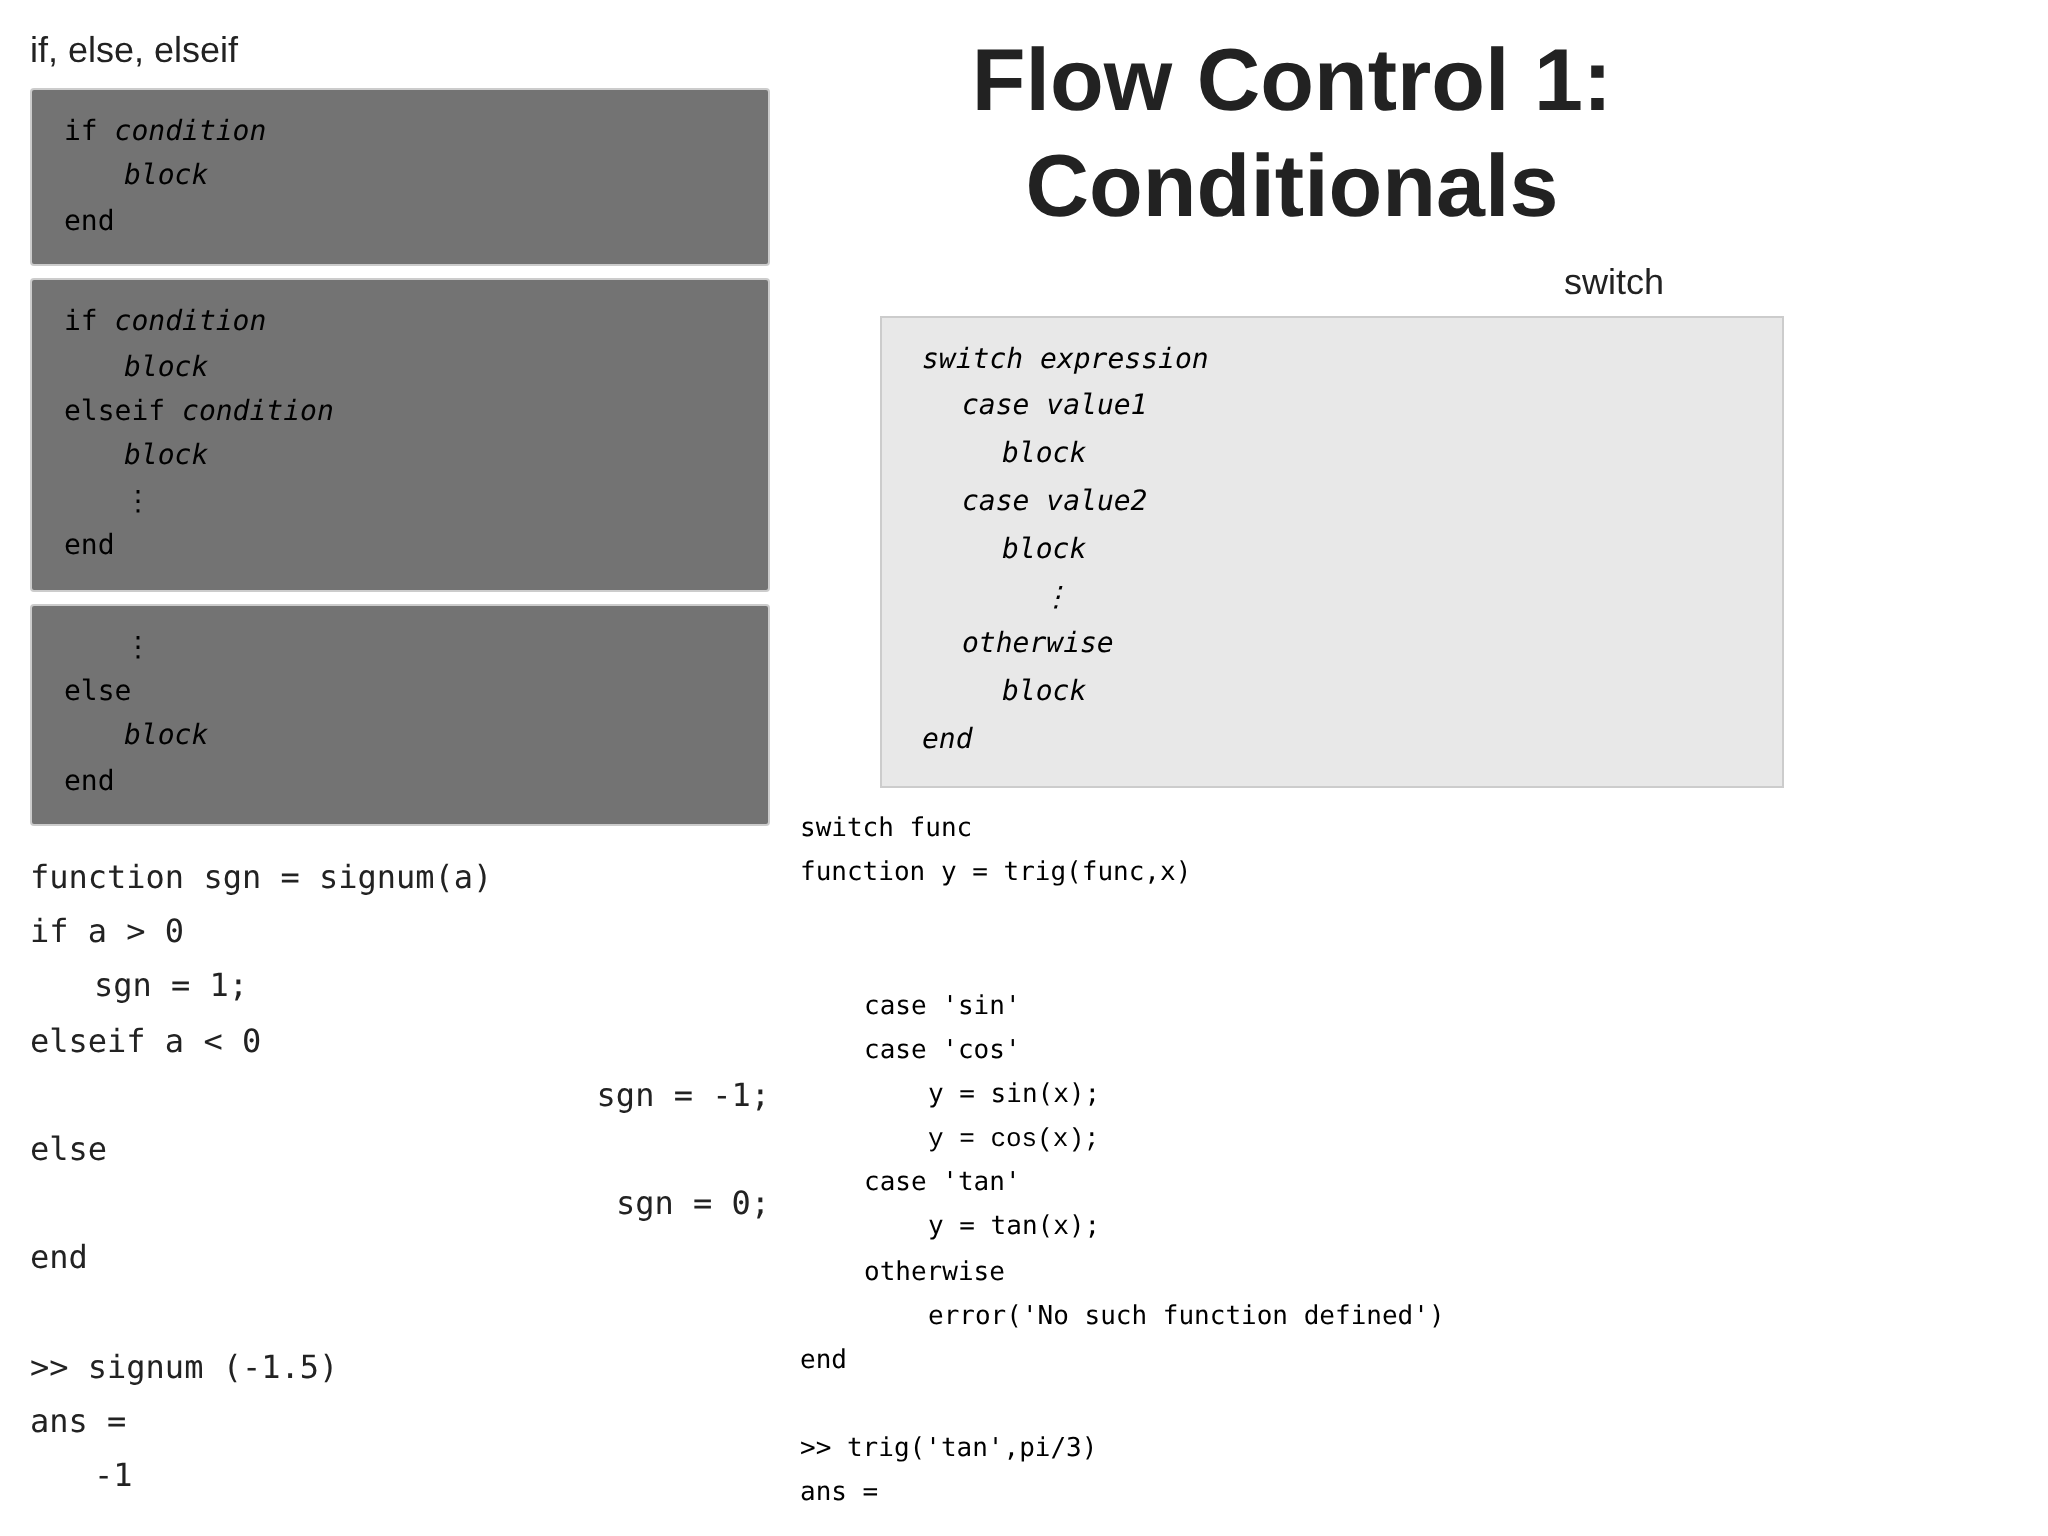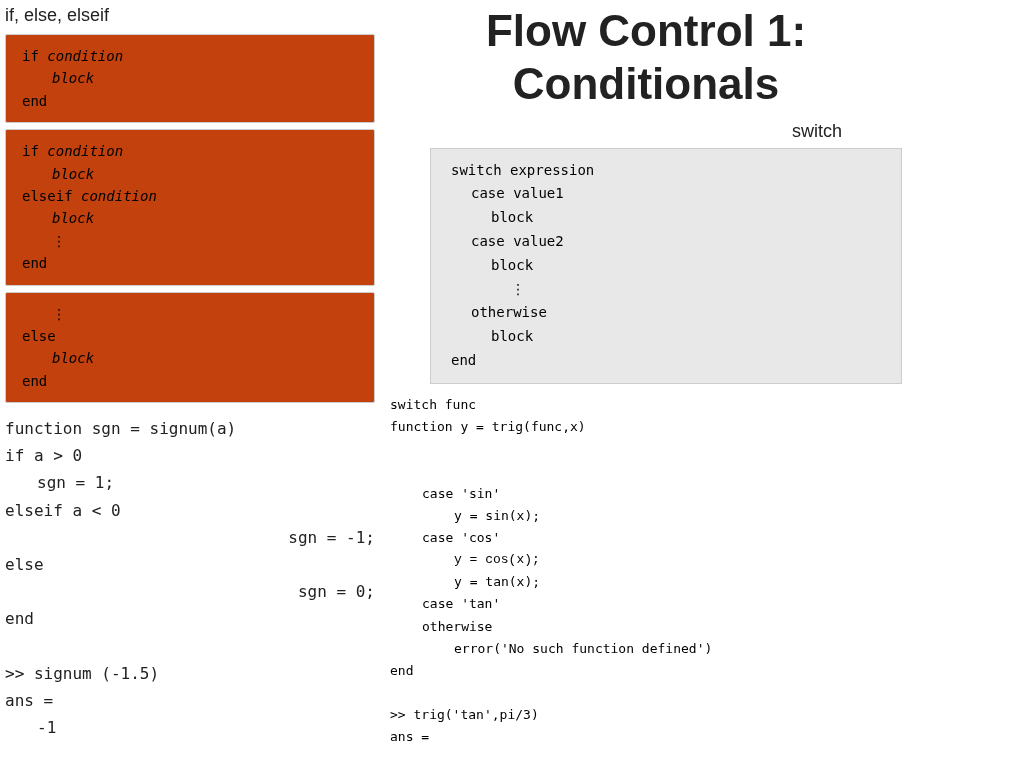--- a/index.html
+++ b/index.html
@@ -15,6 +15,7 @@
       display: flex;
       width: 912px;
       height: 768px;
+      padding: 10px;
     }
     .left-panel {
       width: 380px;

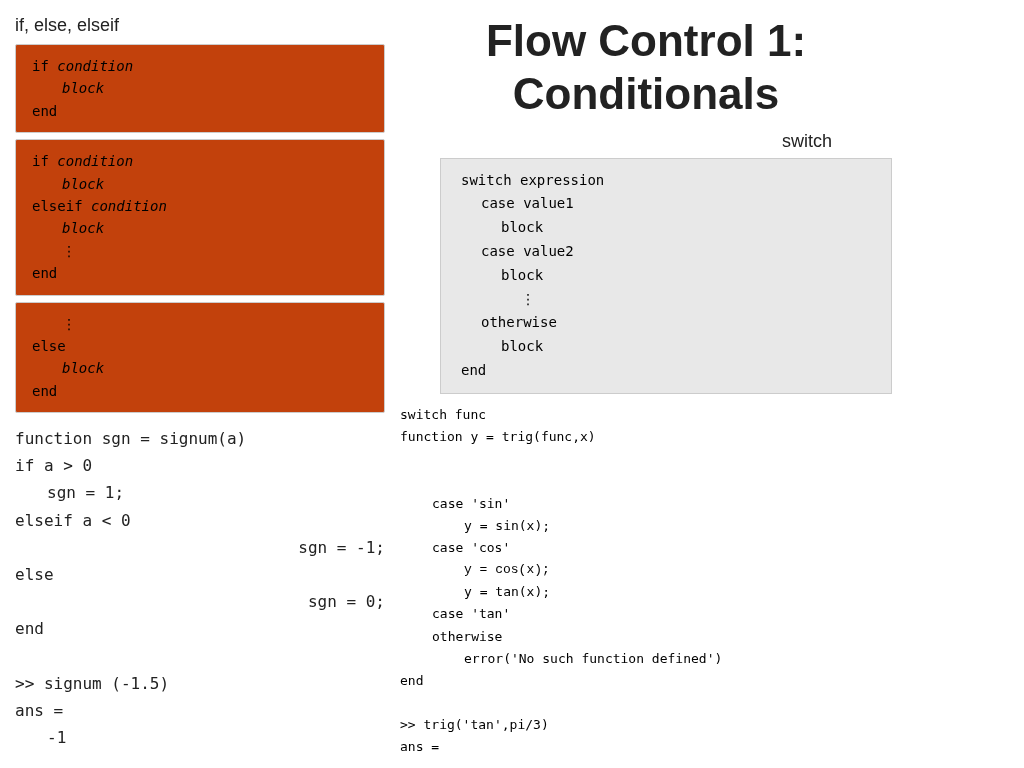--- a/index.html
+++ b/index.html
@@ -41,7 +41,7 @@
       line-height: 1.2;
     }
     .code-block {
-      background: #c2410c;
+      background: #737373;
       border: 1px solid #ccc;
       padding: 10px 16px;
       margin-bottom: 6px;

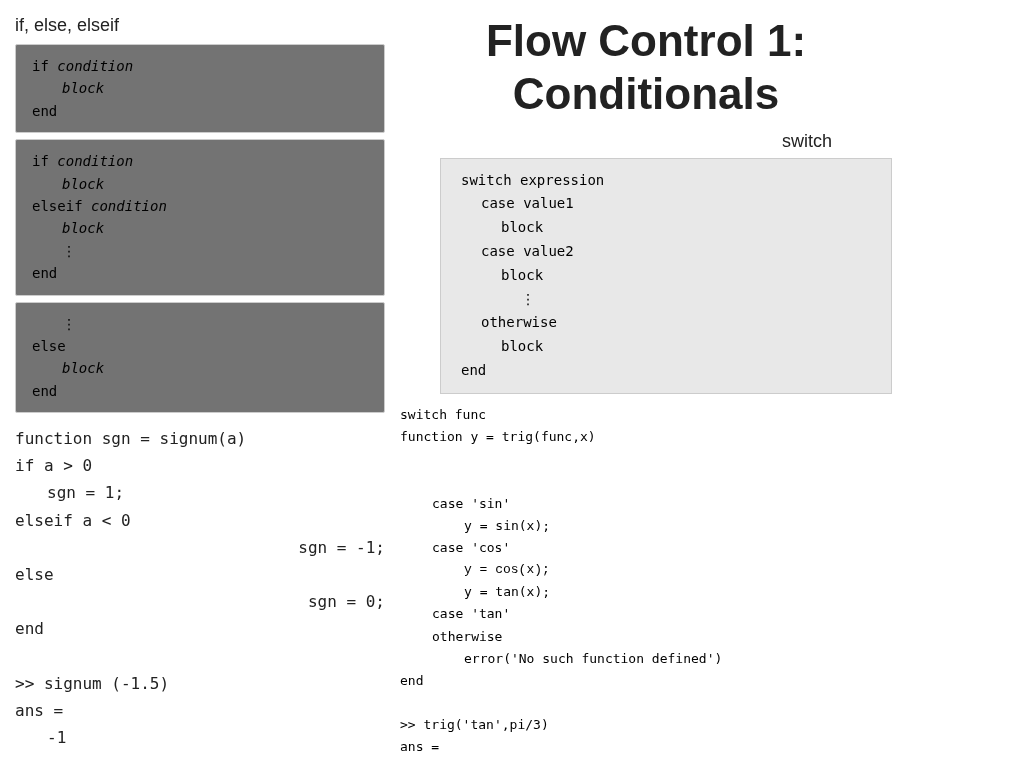--- a/index.html
+++ b/index.html
@@ -84,6 +84,7 @@
       line-height: 1.7;
       margin-bottom: 10px;
       margin-left: 40px;
+      font-style: italic;
     }
     .right-example {
       font-family: monospace;

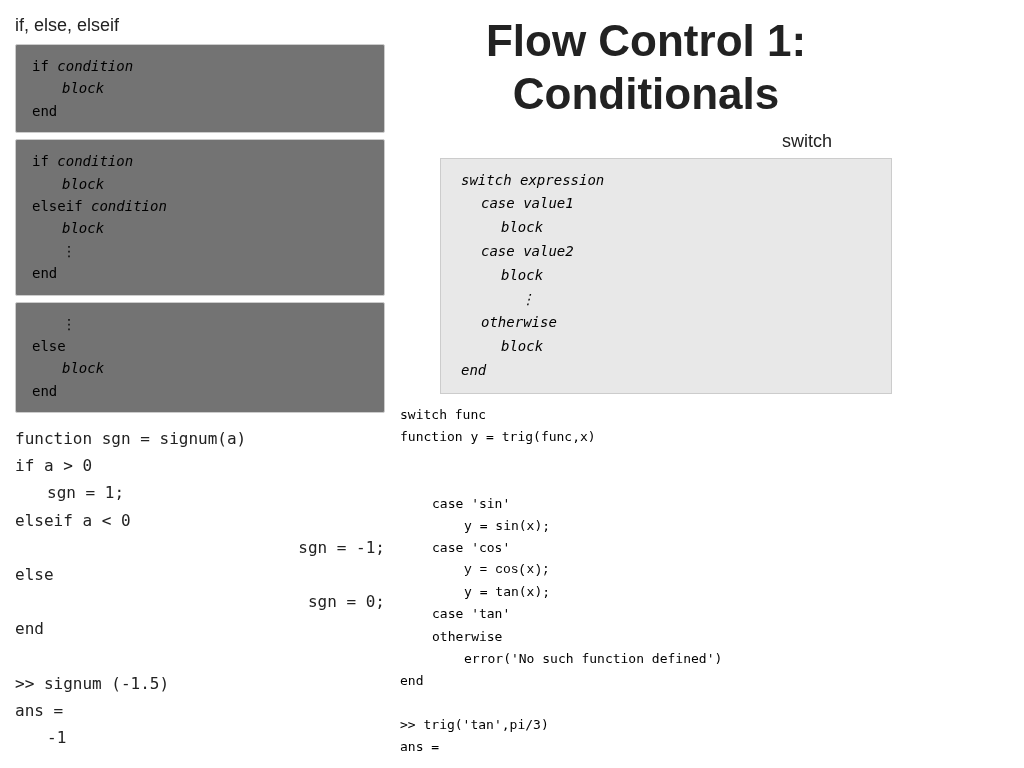--- a/index.html
+++ b/index.html
@@ -164,8 +164,8 @@
       <span class="code-line">switch func</span>
       <span class="code-line">function y = trig(func,x)</span>
       <span class="code-line" style="padding-left:32px;margin-top:45px;">case 'sin'</span>
+      <span class="code-line" style="padding-left:32px;">case 'cos'</span>
       <span class="code-line" style="padding-left:64px;">y = sin(x);</span>
-      <span class="code-line" style="padding-left:32px;">case 'cos'</span>
       <span class="code-line" style="padding-left:64px;font-family:Liberation Mono, monospace;">y = cos(x);</span>
       <span class="code-line" style="padding-left:64px;">y = tan(x);</span>
       <span class="code-line" style="padding-left:32px;">case 'tan'</span>

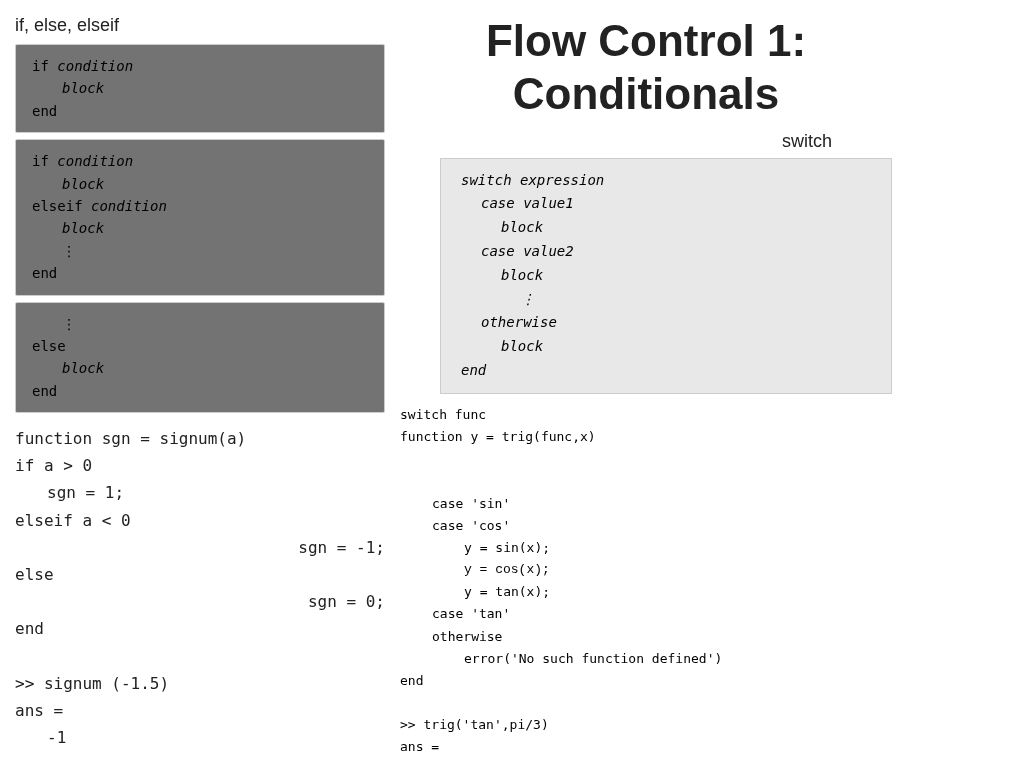--- a/index.html
+++ b/index.html
@@ -167,8 +167,8 @@
       <span class="code-line" style="padding-left:32px;">case 'cos'</span>
       <span class="code-line" style="padding-left:64px;">y = sin(x);</span>
       <span class="code-line" style="padding-left:64px;font-family:Liberation Mono, monospace;">y = cos(x);</span>
+      <span class="code-line" style="padding-left:32px;">case 'tan'</span>
       <span class="code-line" style="padding-left:64px;">y = tan(x);</span>
-      <span class="code-line" style="padding-left:32px;">case 'tan'</span>
       <span class="code-line" style="padding-left:32px;">otherwise</span>
       <span class="code-line" style="padding-left:64px;">error('No such function defined')</span>
       <span class="code-line">end</span>

